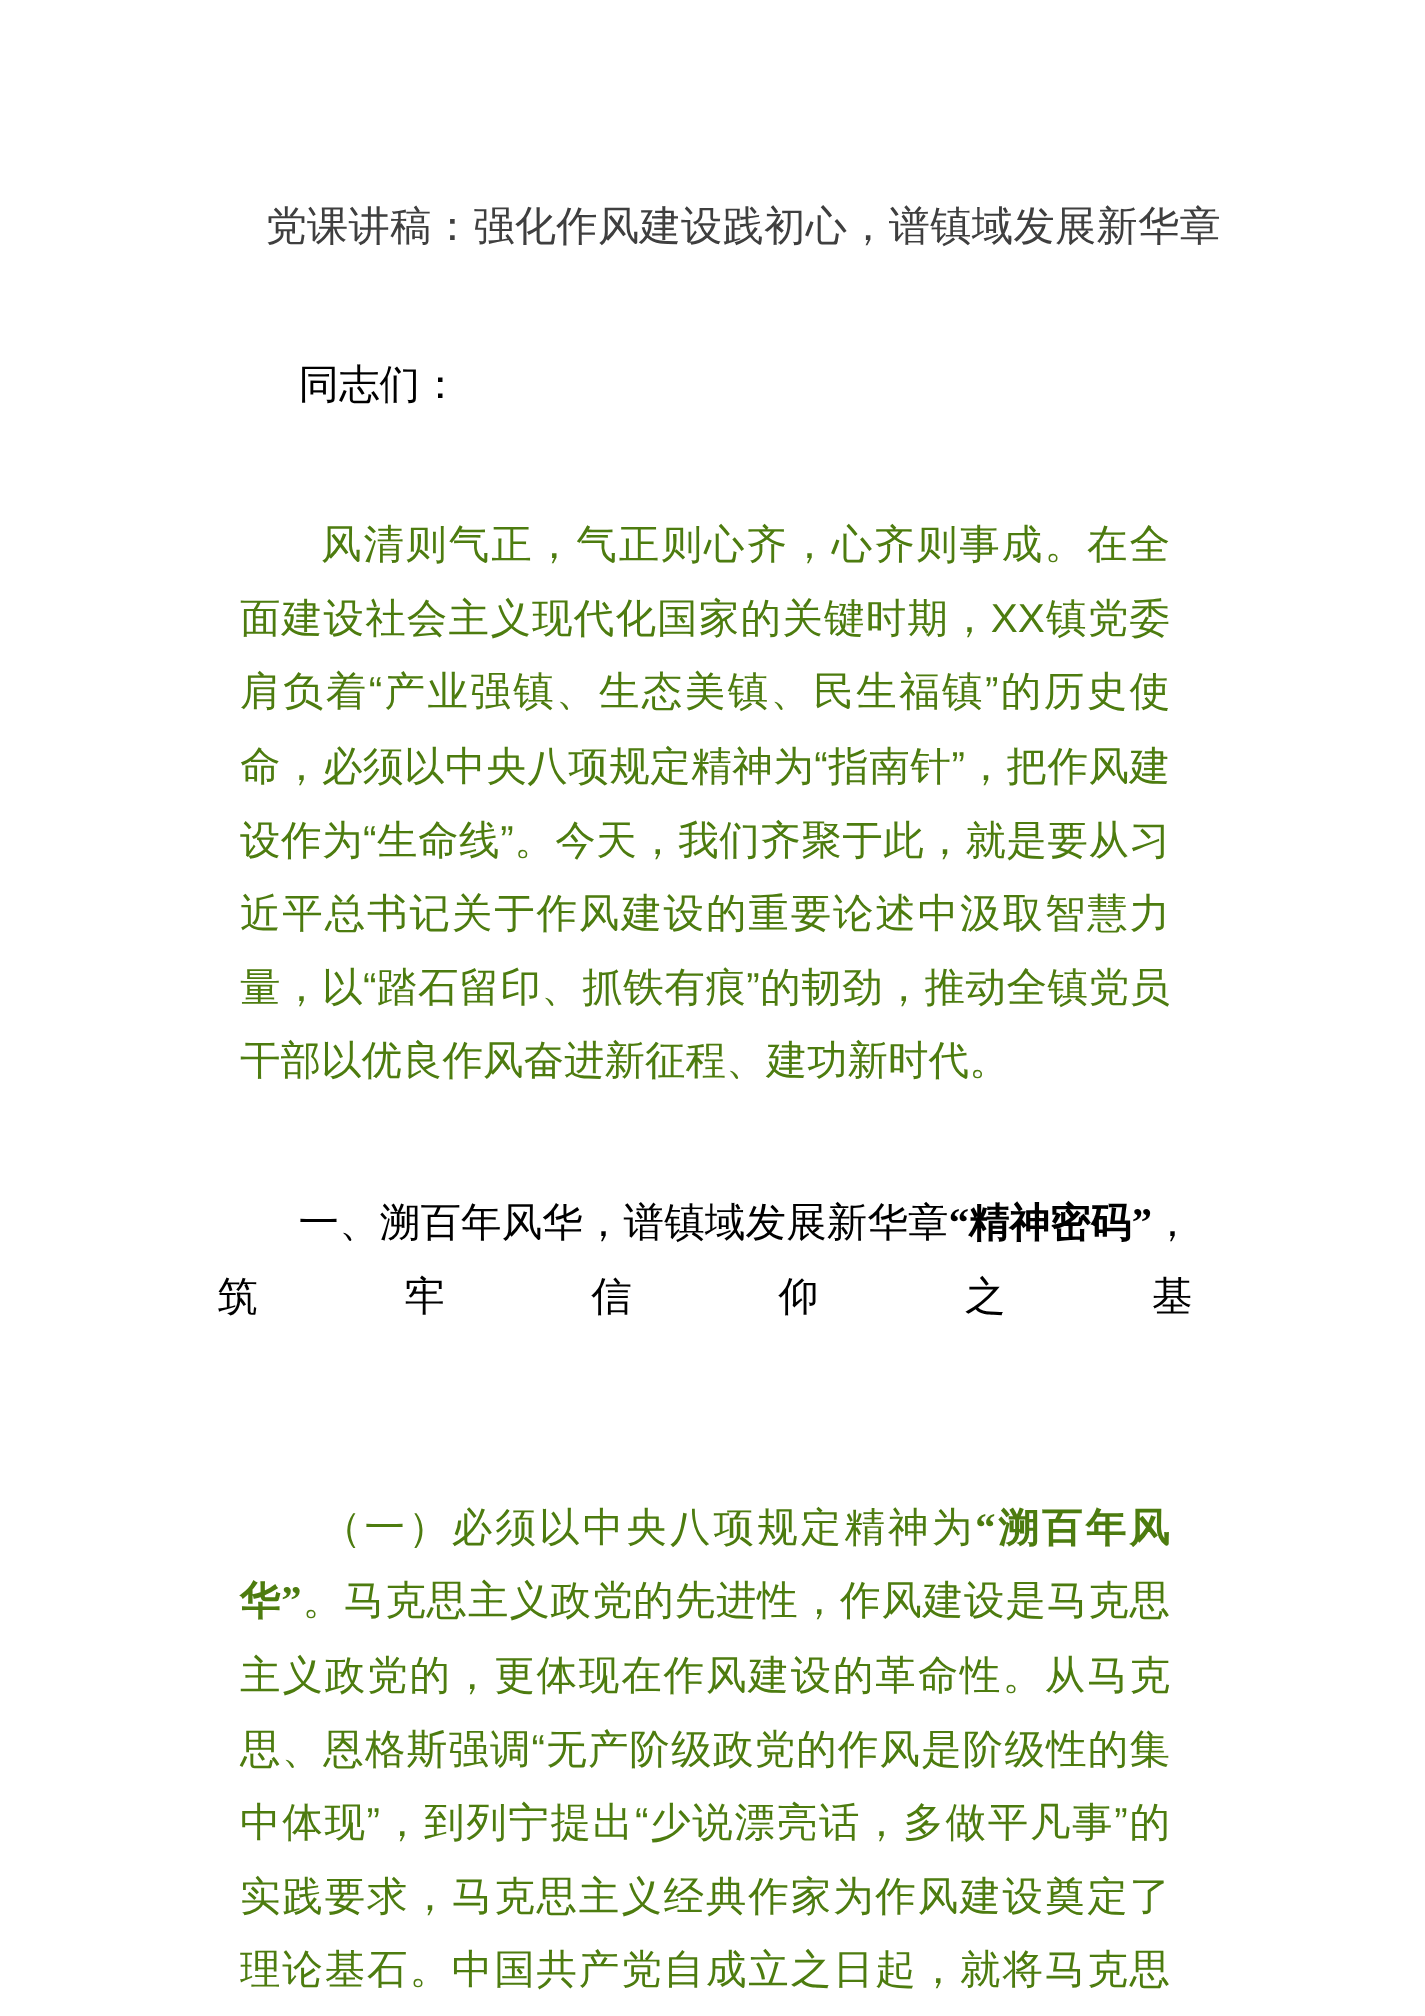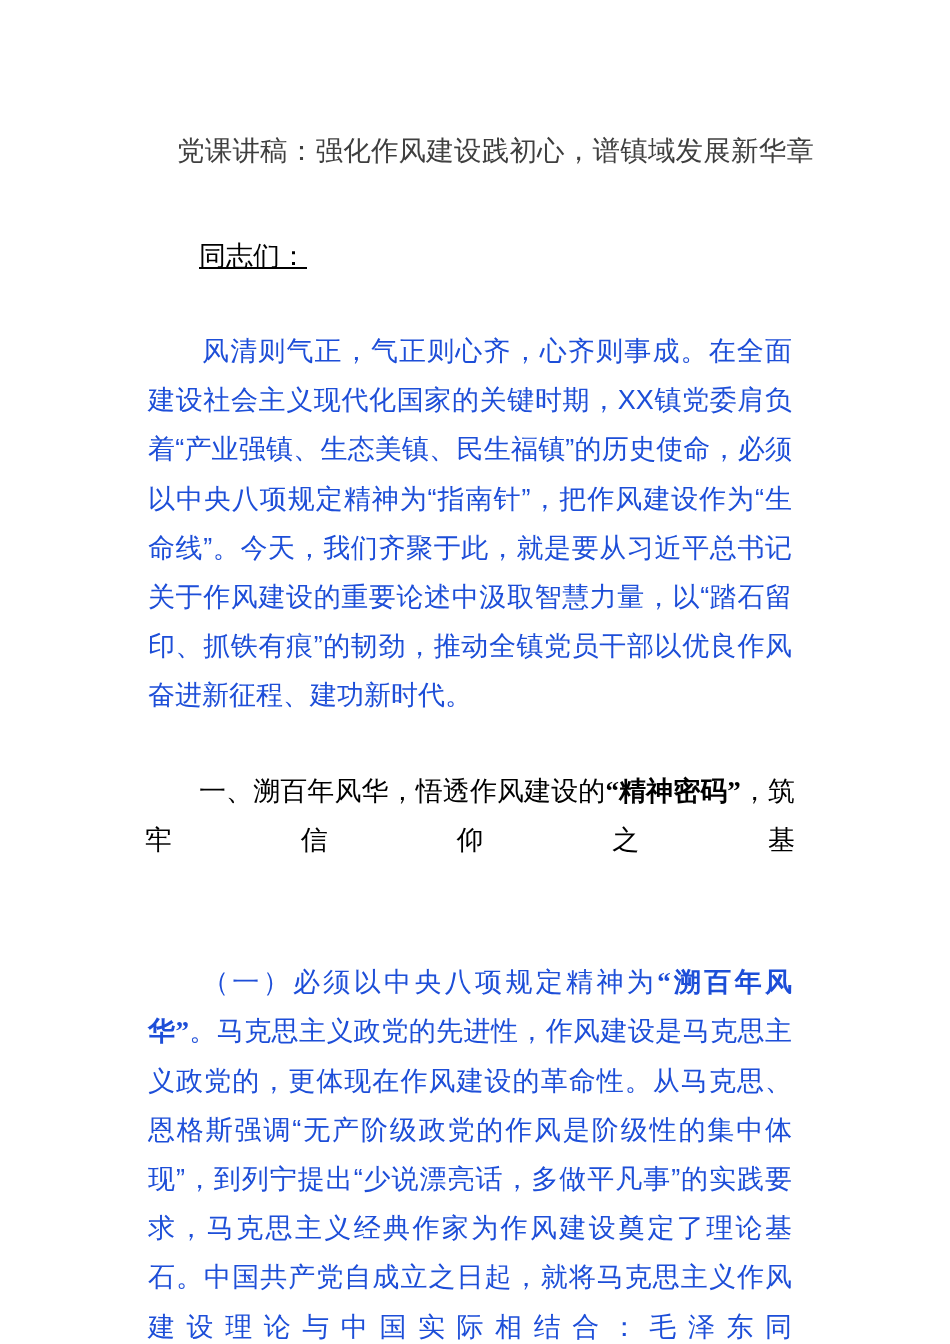--- a/index.html
+++ b/index.html
@@ -48,7 +48,6 @@
     line-height: 49px;
     text-indent: 54px;
     padding-top: 57px;
-    text-decoration: underline;
   }
   .para {
     margin: 3px;

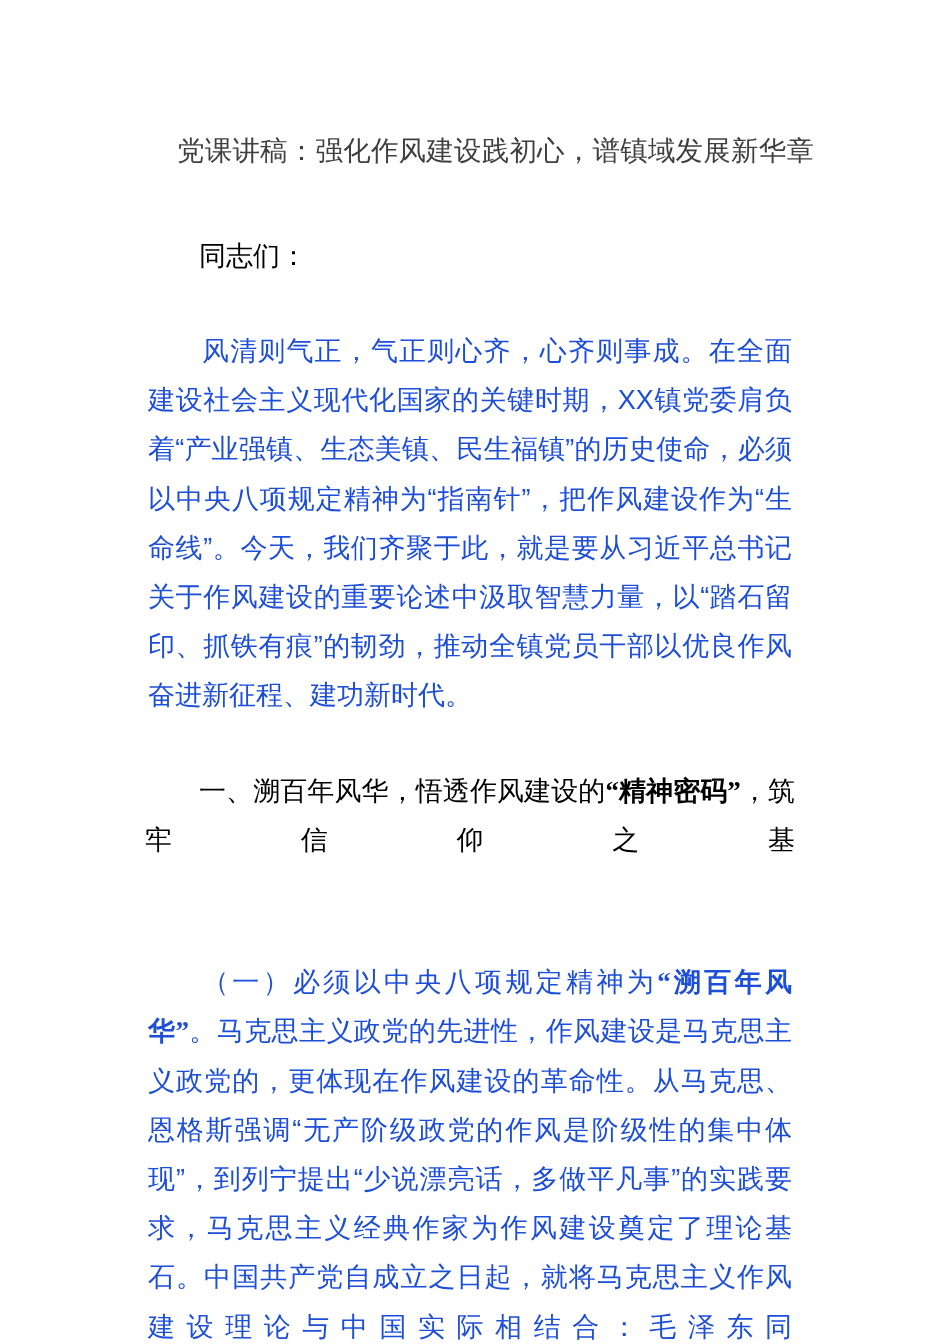--- a/index.html
+++ b/index.html
@@ -50,9 +50,9 @@
     padding-top: 57px;
   }
   .para {
-    margin: 3px;
+    margin: 15px;
     padding: 0;
-    color: #1d4ed8;
+    color: #4d7c0f;
     font-size: 27px;
     font-weight: 400;
     line-height: 49.2px;

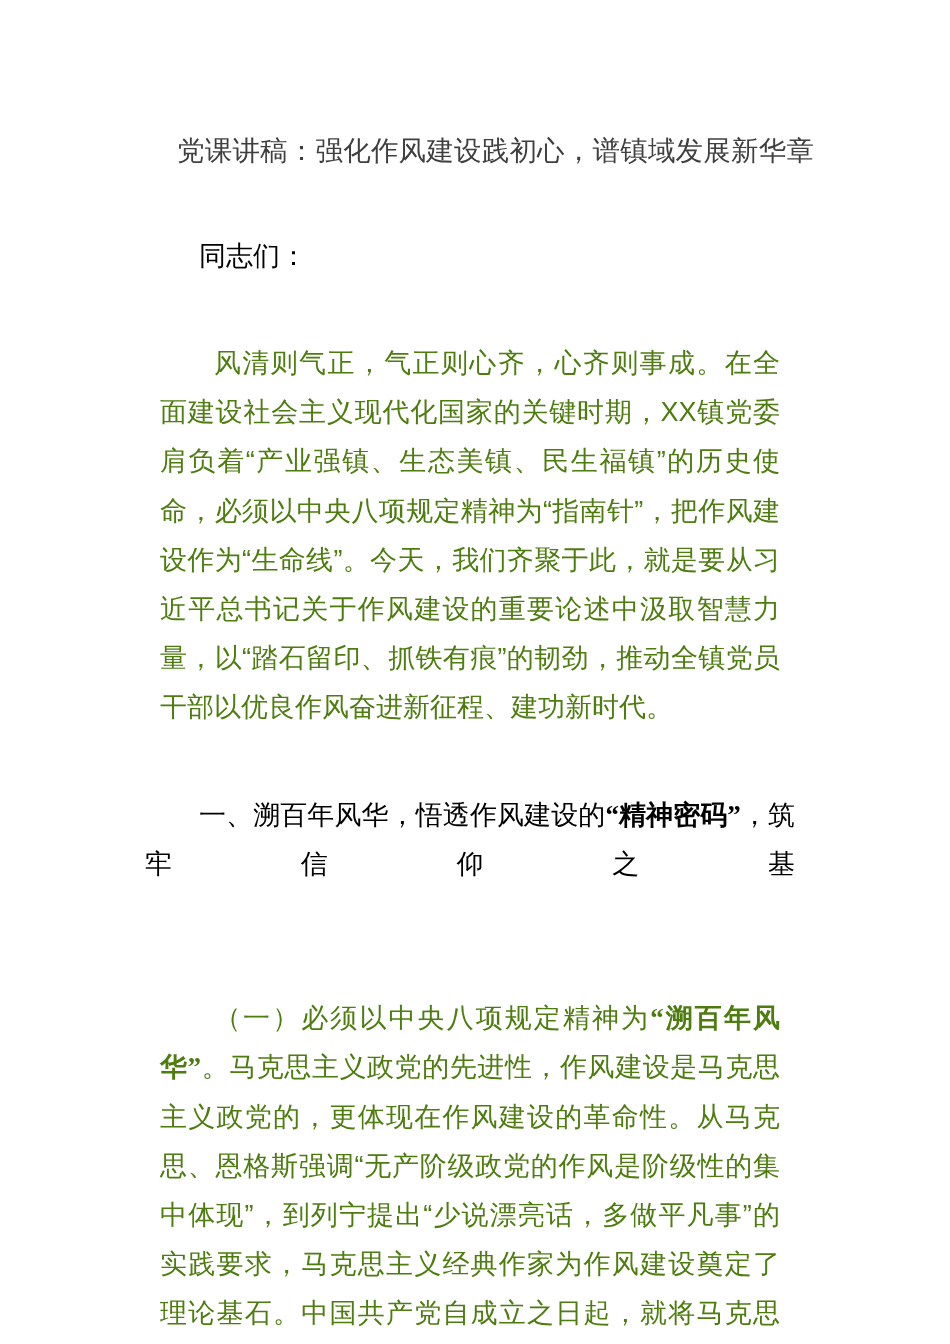--- a/index.html
+++ b/index.html
@@ -107,7 +107,7 @@
 
     <p class="para gap-lg">风清则气正，气正则心齐，心齐则事成。在全面建设社会主义现代化国家的关键时期，XX镇党委肩负着“产业强镇、生态美镇、民生福镇”的历史使命，必须以中央八项规定精神为“指南针”，把作风建设作为“生命线”。今天，我们齐聚于此，就是要从习近平总书记关于作风建设的重要论述中汲取智慧力量，以“踏石留印、抓铁有痕”的韧劲，推动全镇党员干部以优良作风奋进新征程、建功新时代。</p>
 
-    <p class="heading gap-lg"><span>一、溯百年风华，悟透作风建设的</span><b>“精神密码”</b><span>，筑牢信仰之基</span></p>
+    <p class="heading gap-lg"><span>一、溯百年风华，谱镇域发展新华章</span><b>“精神密码”</b><span>，筑牢信仰之基</span></p>
 
     <p class="para gap-md clipped"><span>（一）必须以中央八项规定精神为</span><b>“溯百年风华”</b><span>。马克思主义政党的先进性，作风建设是马克思主义政党的，更体现在作风建设的革命性。从马克思、恩格斯强调“无产阶级政党的作风是阶级性的集中体现”，到列宁提出“少说漂亮话，多做平凡事”的实践要求，马克思主义经典作家为作风建设奠定了理论基石。中国共产党自成立之日起，就将马克思主义作风建设理论与中国实际相结合：毛泽东同</span></p>
 

